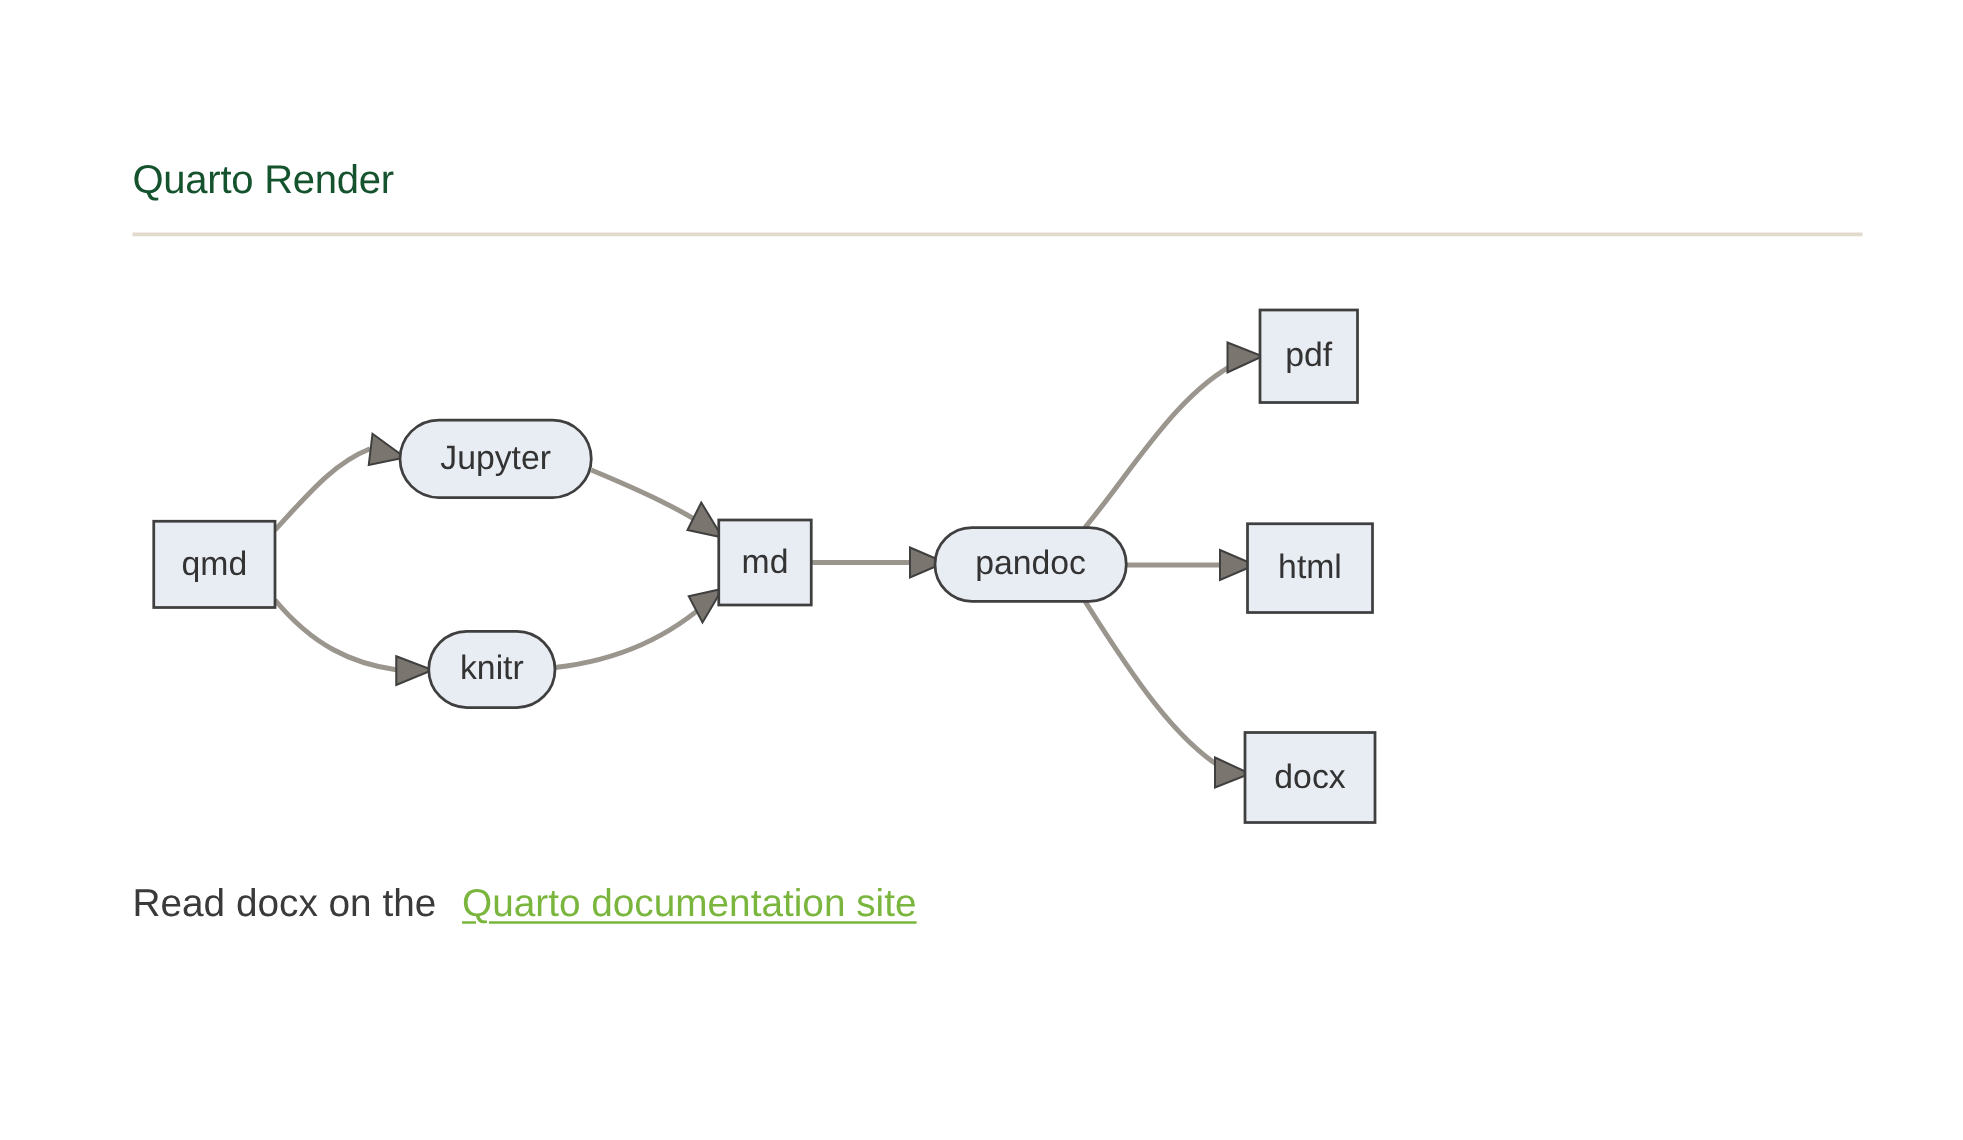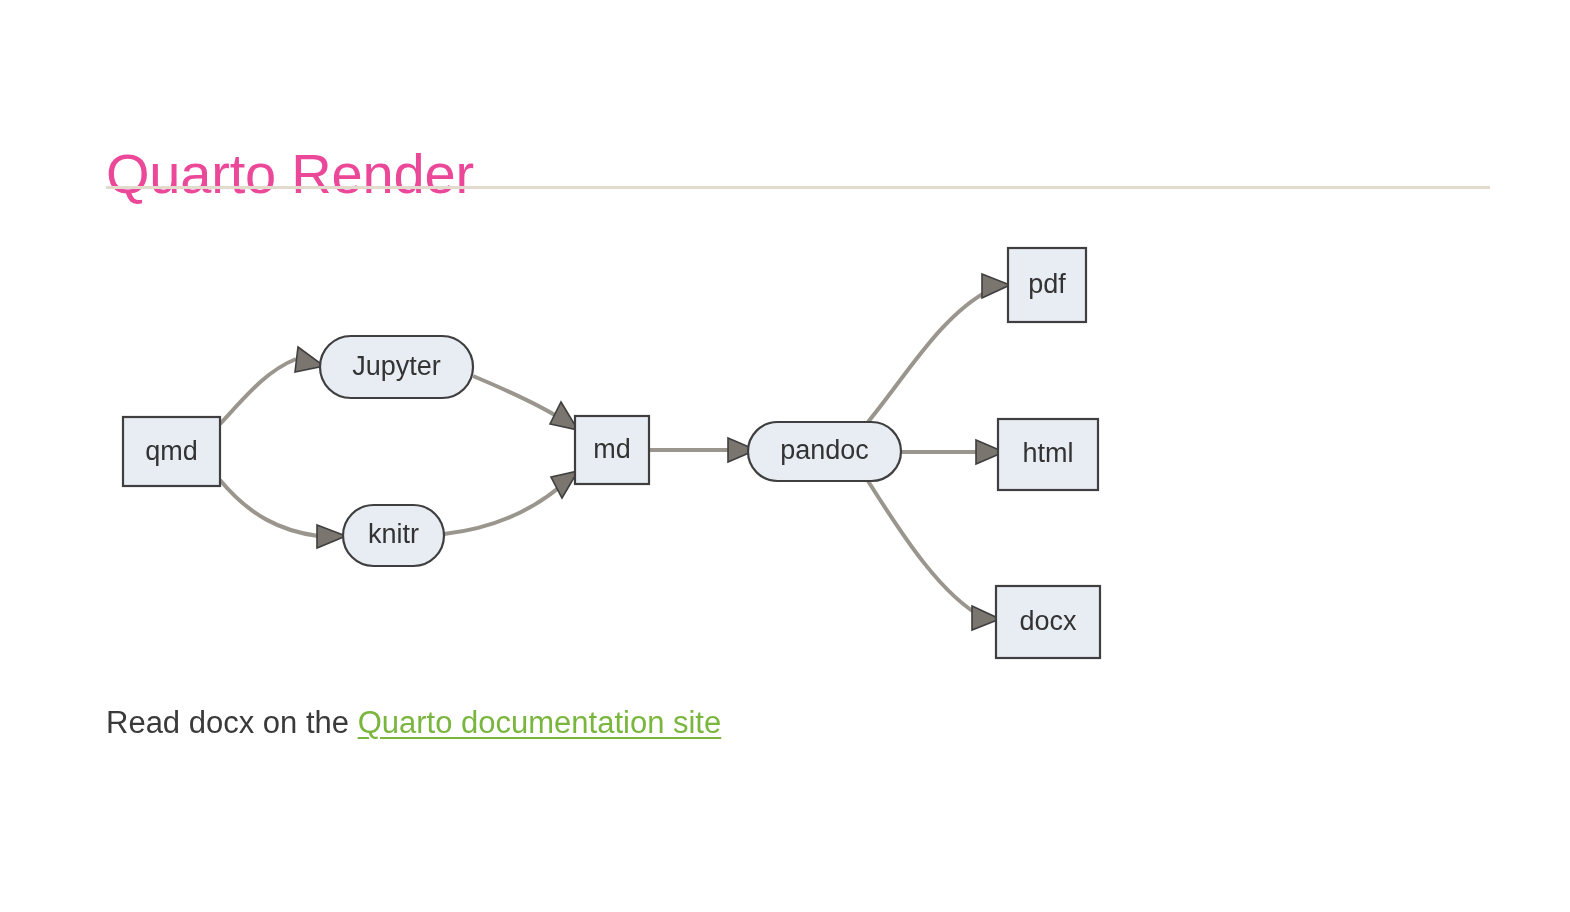--- a/index.html
+++ b/index.html
@@ -26,10 +26,10 @@
     position: absolute;
     left: 106px;
     top: 104px;
-    font-size: 56px;
+    font-size: 32px;
     font-weight: 400;
     letter-spacing: -0.2px;
-    color: #ec4899;
+    color: #14532d;
     line-height: 1.15;
     white-space: nowrap;
   }

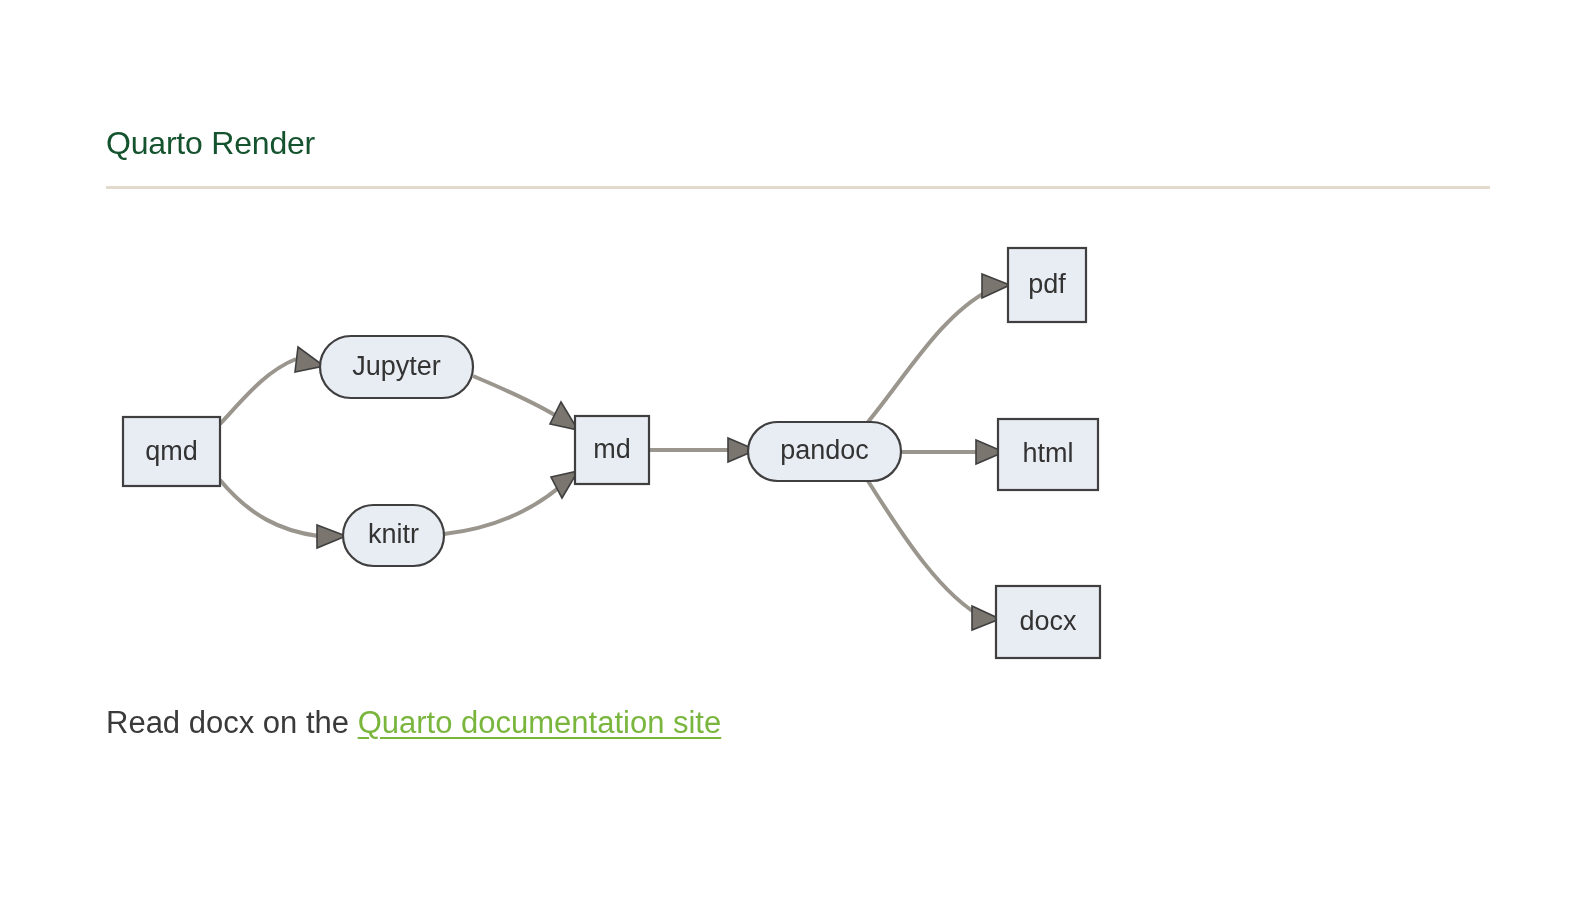--- a/index.html
+++ b/index.html
@@ -100,6 +100,7 @@
     text-underline-offset: 4px;
     text-decoration-thickness: 2px;
     cursor: pointer;
+    margin-left: 12px;
   }
 </style>
 </head>

